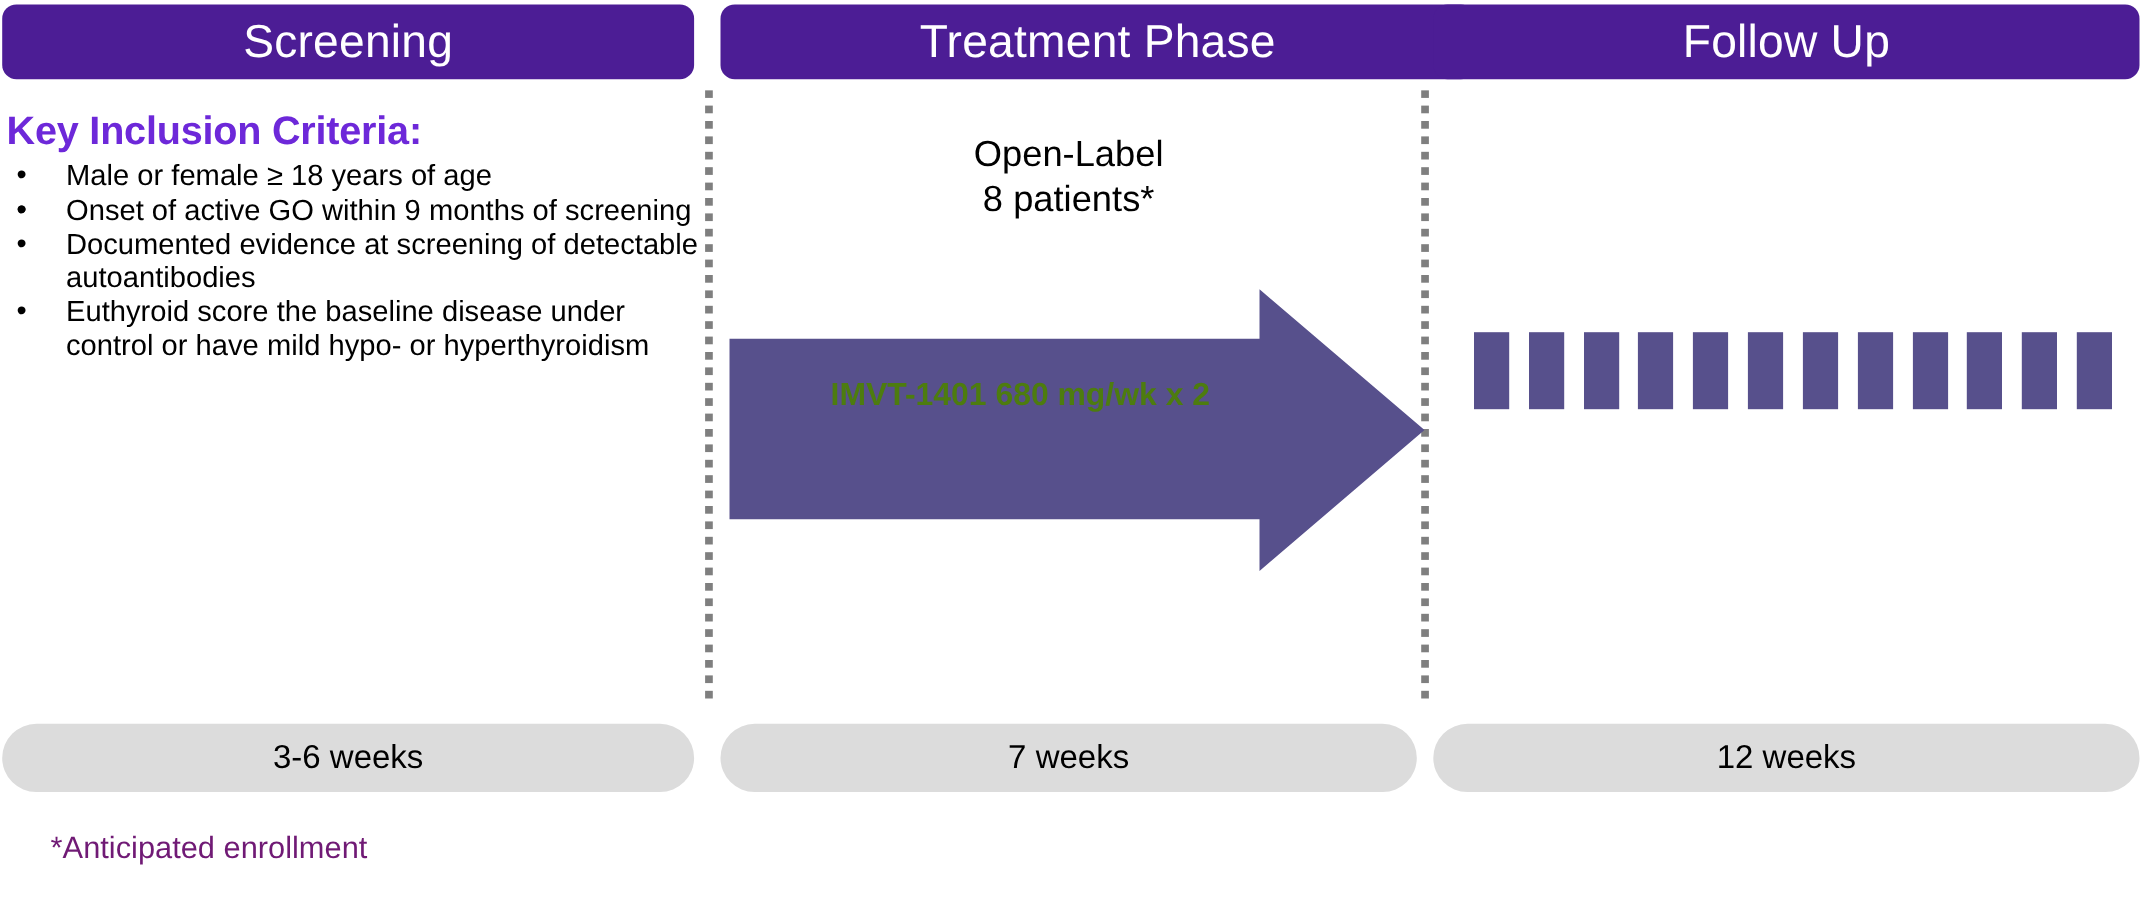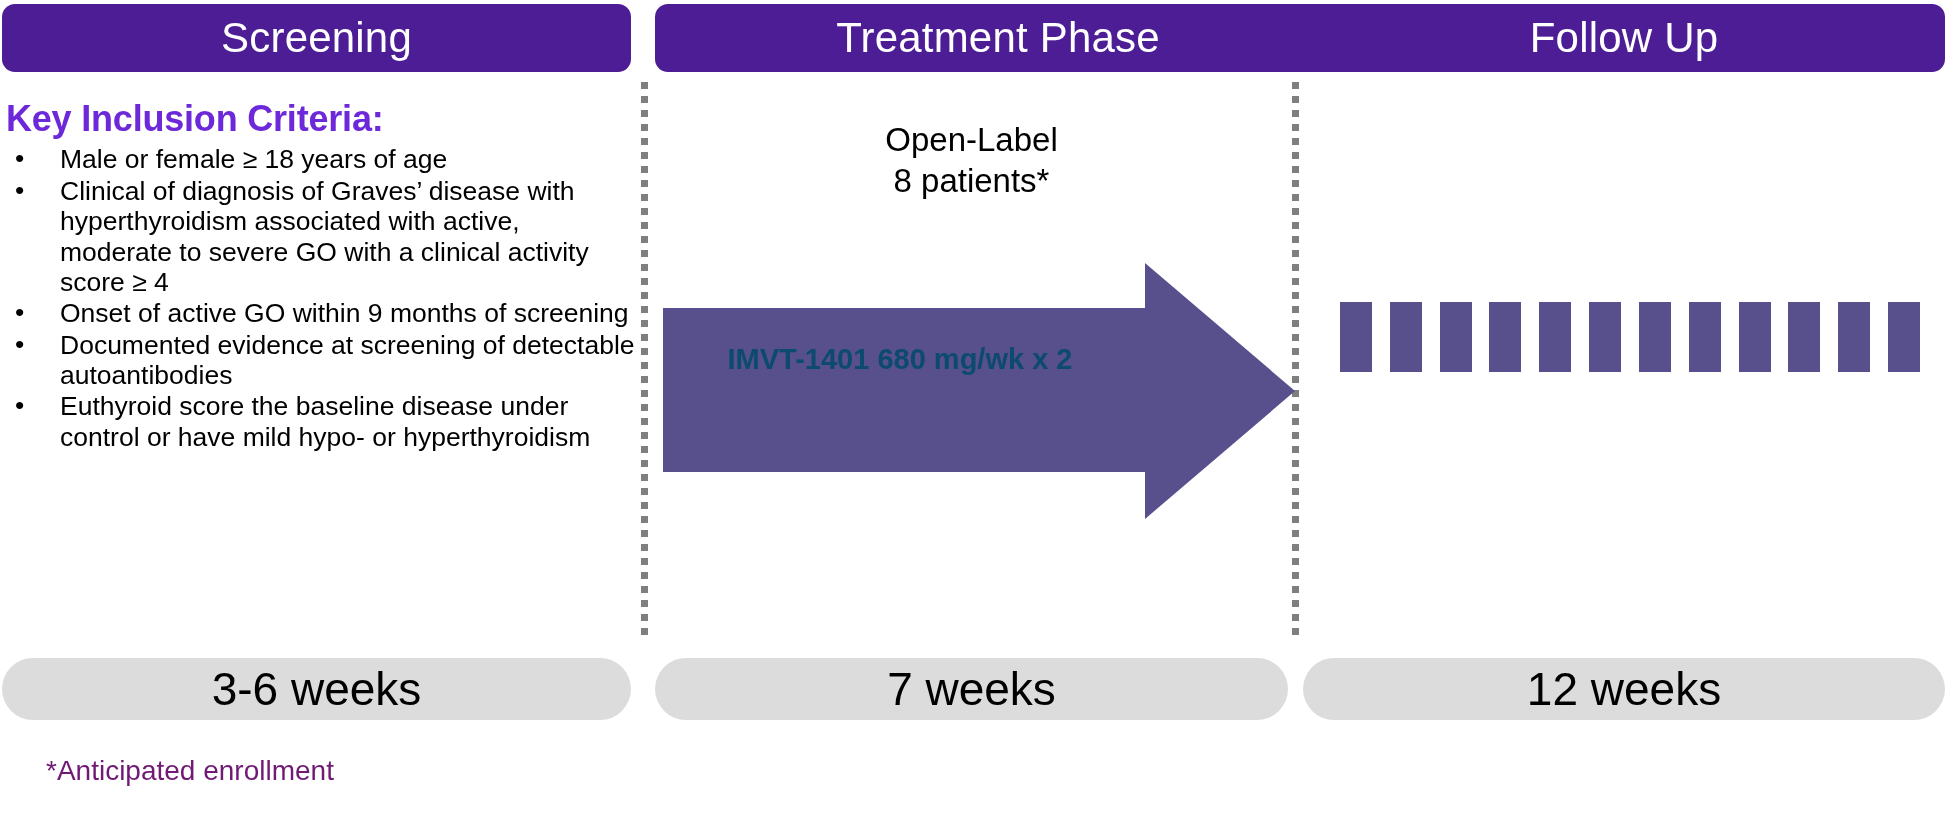--- a/index.html
+++ b/index.html
@@ -119,7 +119,6 @@
       </li>
       <li class="criteria-item">
         <span class="bullet">•</span>
-        <span>Clinical of diagnosis of Graves’ disease with hyperthyroidism associated with active, moderate to severe GO with a clinical activity score ≥ 4</span>
       </li>
       <li class="criteria-item">
         <span class="bullet">•</span>

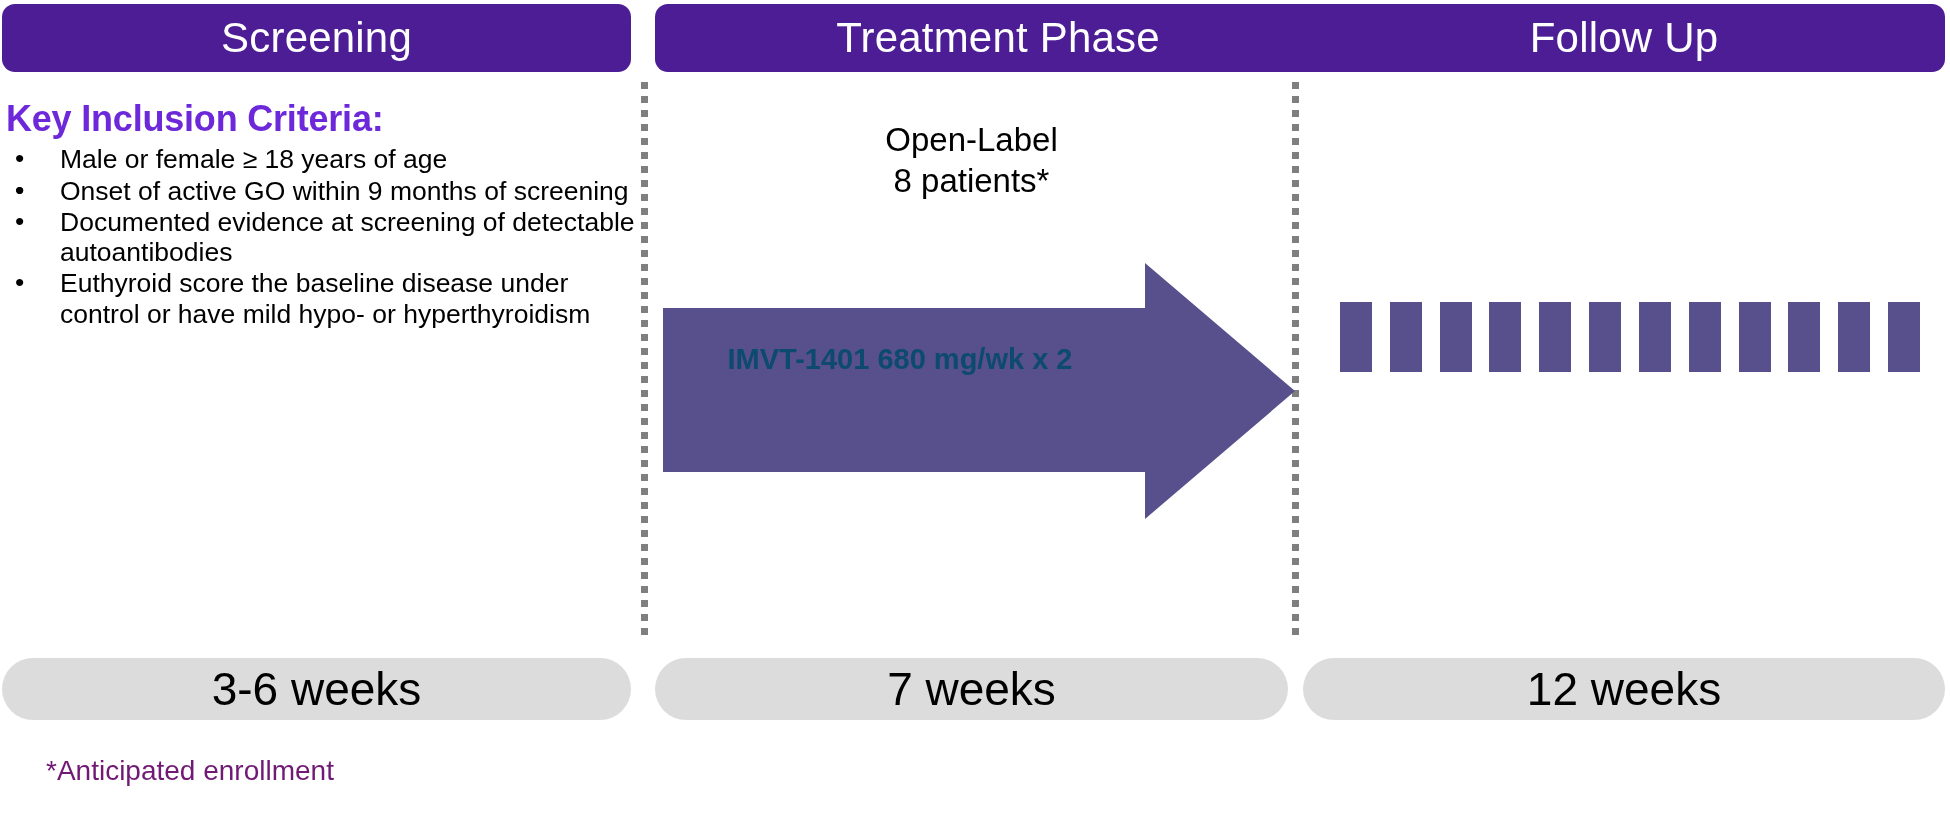--- a/index.html
+++ b/index.html
@@ -68,8 +68,8 @@
   #treatment-arrow svg{display:block;width:632px;height:266px;}
   #arrow-label{
     position:absolute;left:700px;top:340px;width:400px;
-    color:#0c4a6e;font-size:29px;font-weight:bold;line-height:1.32;
-    text-align:center;
+    color:#4d7c0f;font-size:29px;font-weight:bold;line-height:1.32;
+    text-align:right;
   }
   #arrow-label .al-line{display:block;}
 

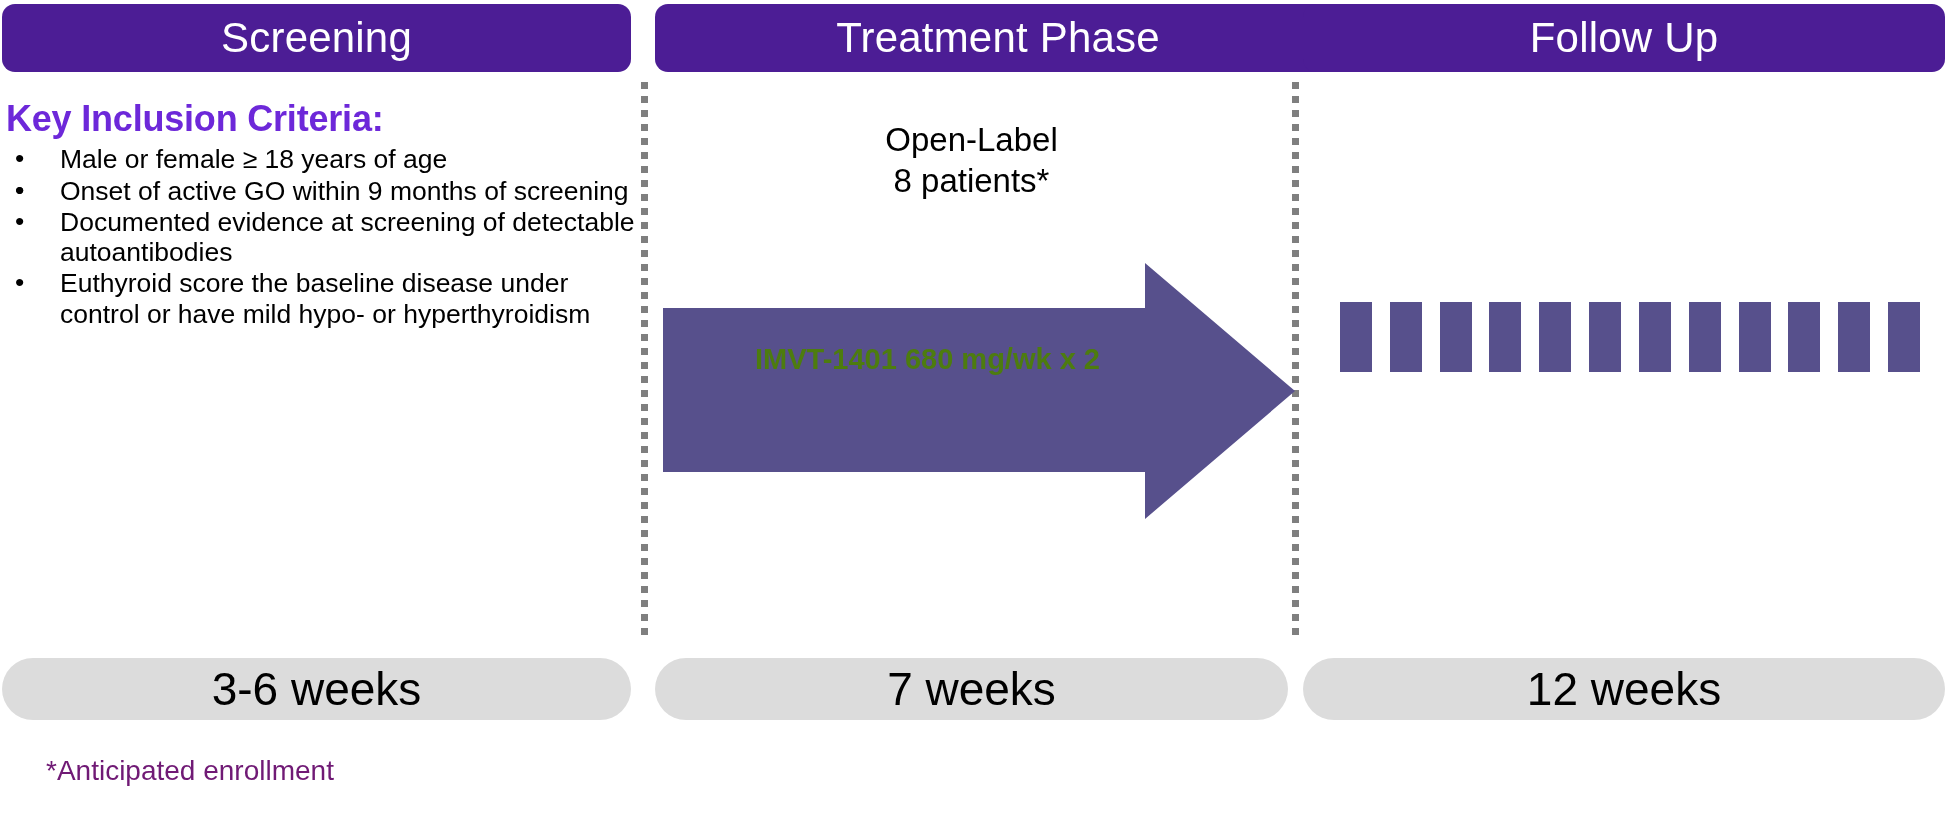--- a/index.html
+++ b/index.html
@@ -86,7 +86,7 @@
     position:absolute;top:658px;height:62px;
     background:#dcdcdc;border-radius:31px;
     display:flex;align-items:center;justify-content:center;
-    font-size:46px;color:#000;
+    font-size:30px;color:#000;
   }
   #pill-screening{left:2px;width:629px;}
   #pill-treatment{left:655px;width:633px;}

